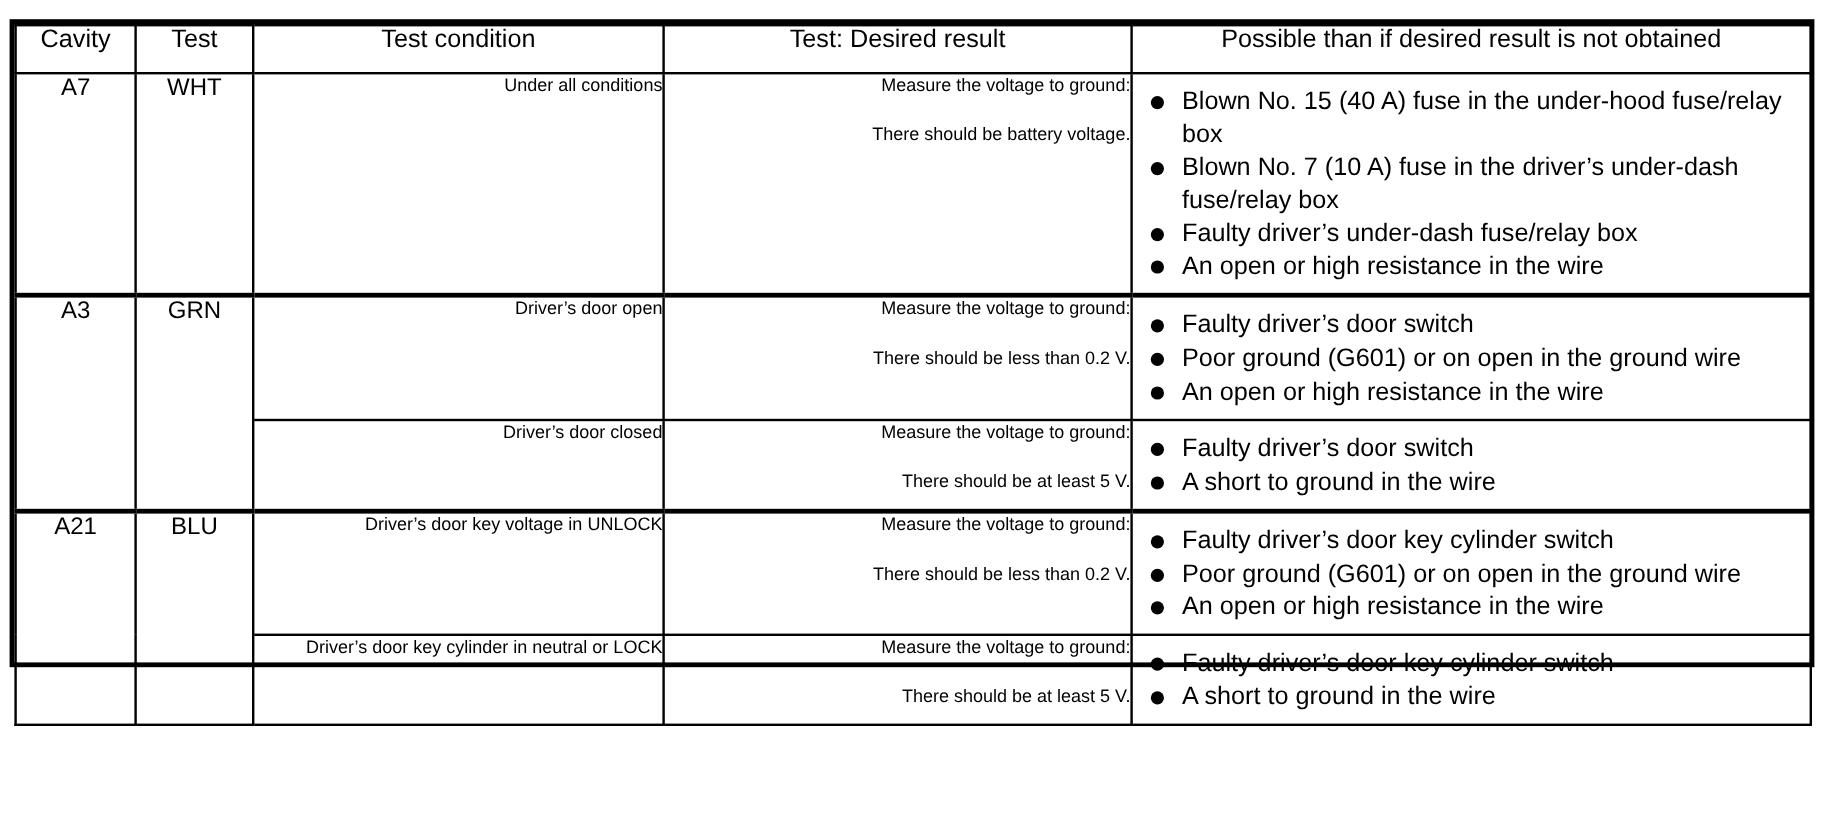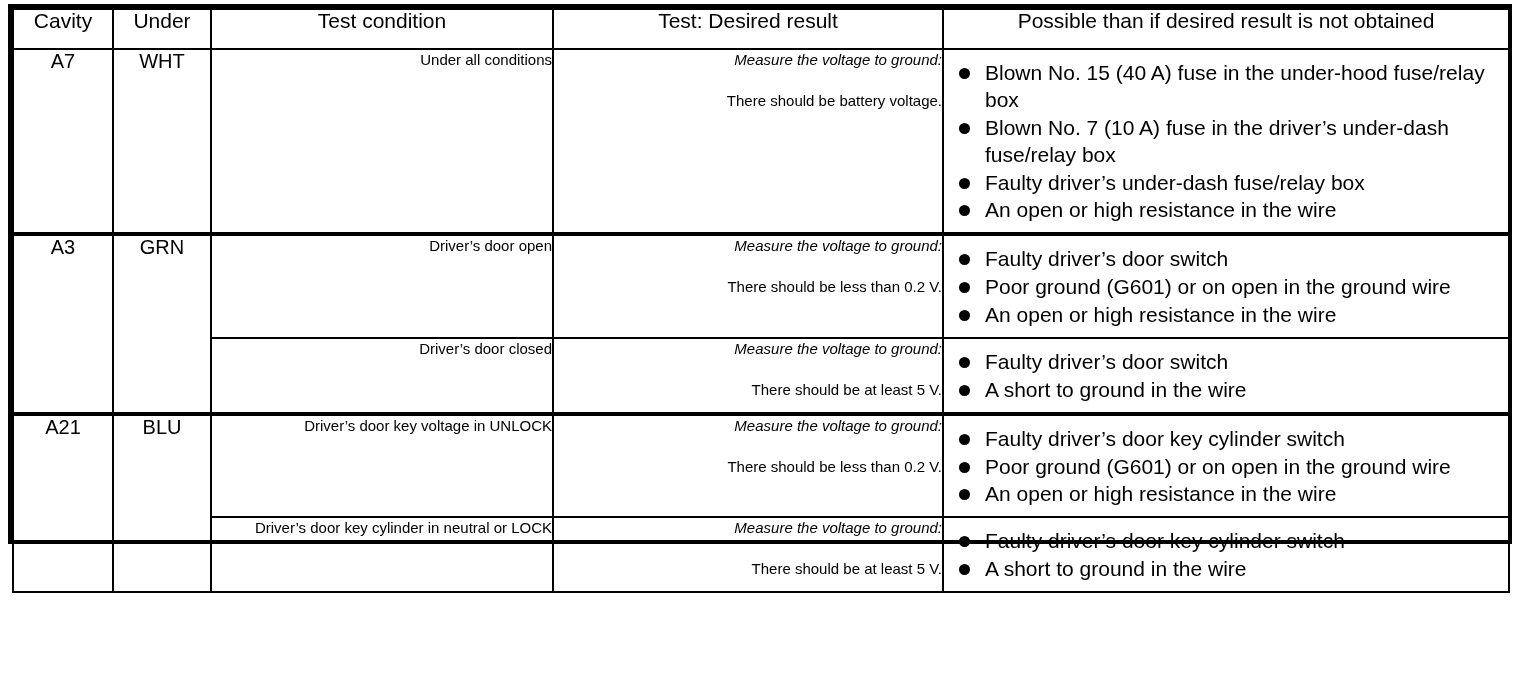--- a/index.html
+++ b/index.html
@@ -18,7 +18,7 @@
   .table-wrap {
     position: absolute;
     left: 8px;
-    top: 4px;
+    top: 16px;
     width: 1504px;
     height: 540px;
     box-sizing: border-box;

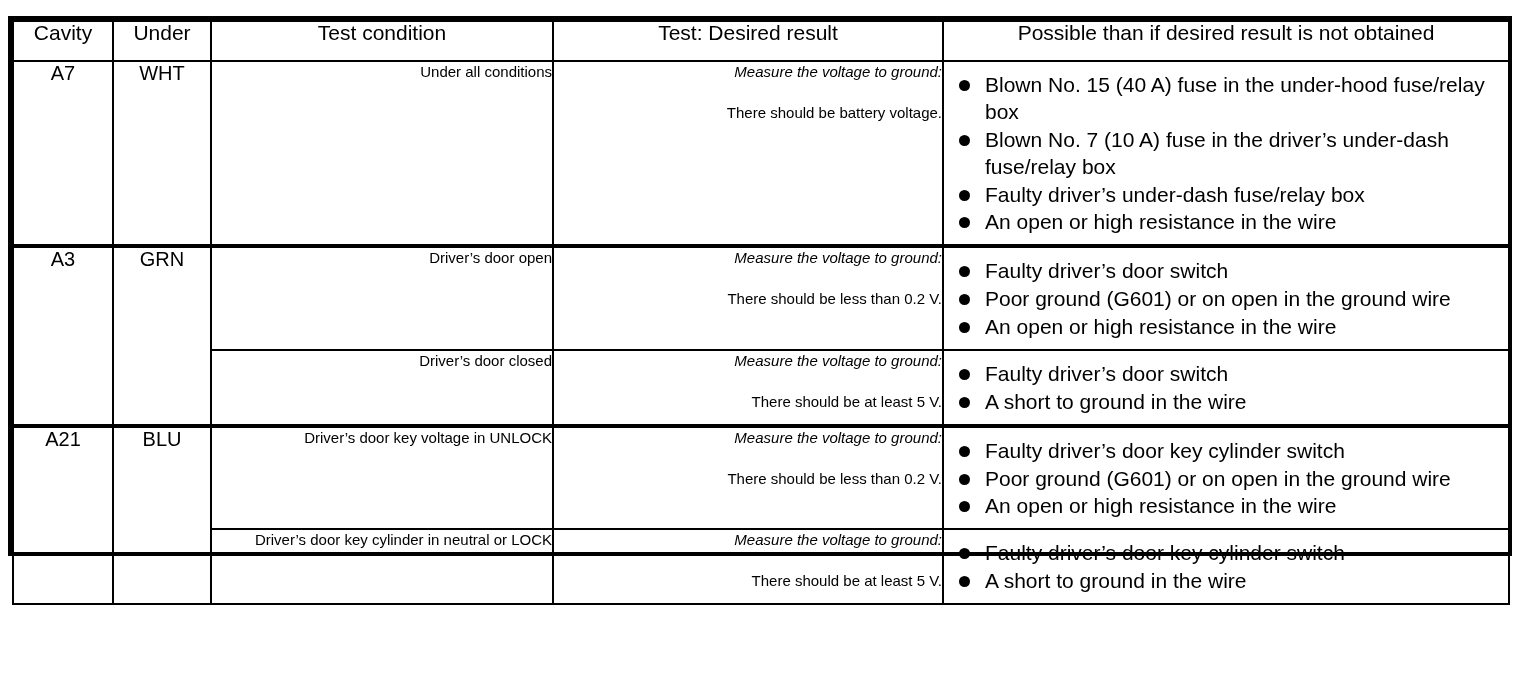--- a/index.html
+++ b/index.html
@@ -117,7 +117,7 @@
     <thead>
       <tr>
         <th>Cavity</th>
-        <th>Under</th>
+        <th>Test</th>
         <th>Test condition</th>
         <th>Test: Desired result</th>
         <th>Possible than if desired result is not obtained</th>

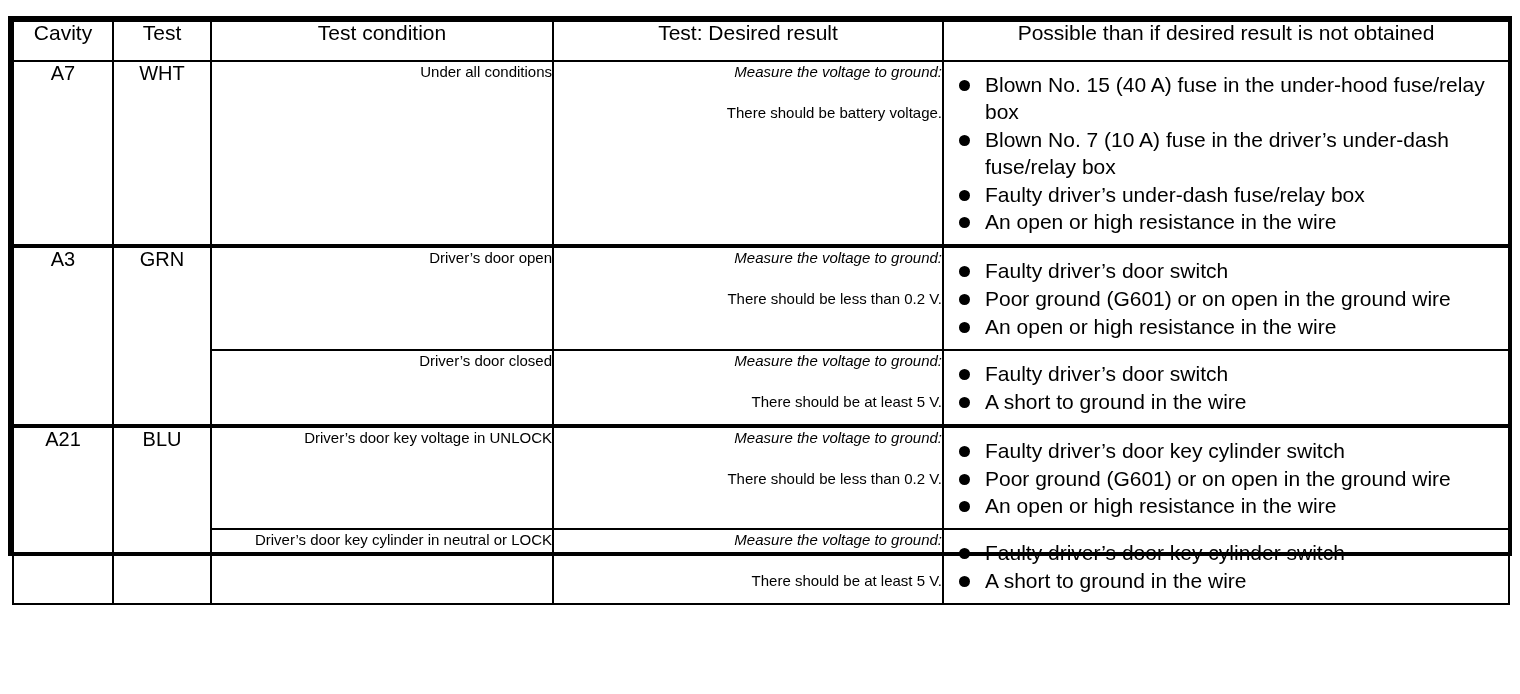--- a/index.html
+++ b/index.html
@@ -98,7 +98,7 @@
     margin-top: 8px;
   }
 
-  .result-line-1 { display: block; font-style: italic; }
+  .result-line-1 { display: block; }
   .result-line-2 { display: block; margin-top: 22px; }
   .cond-text { display: block; }
 </style>

